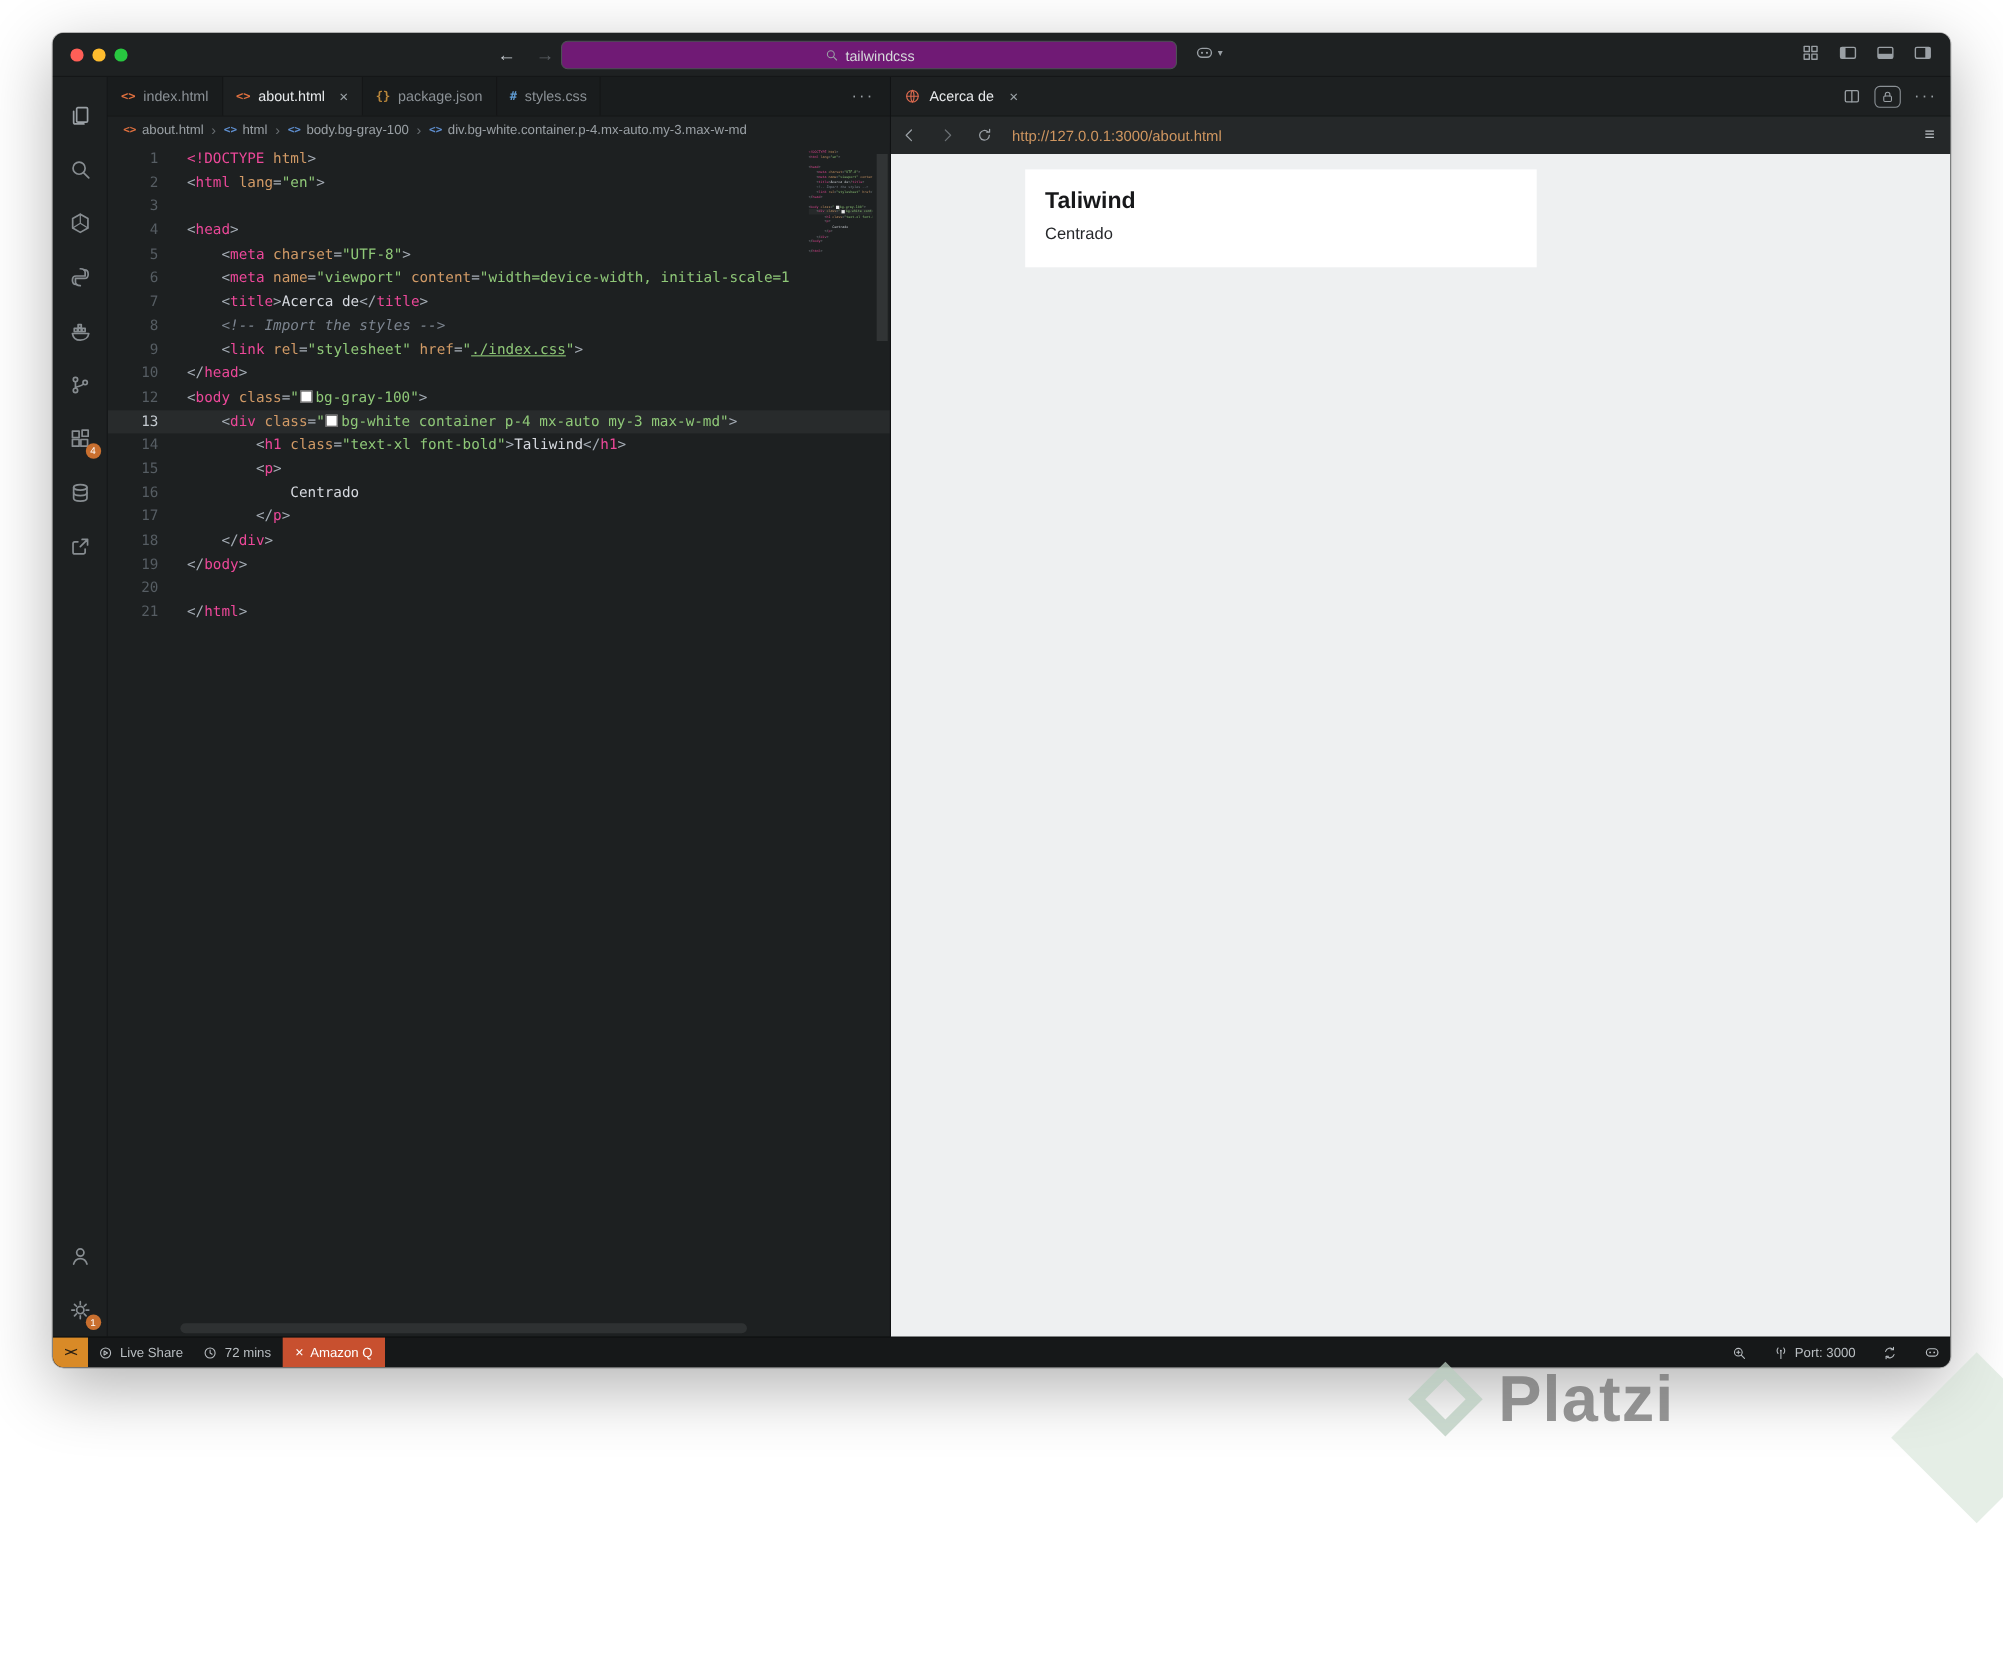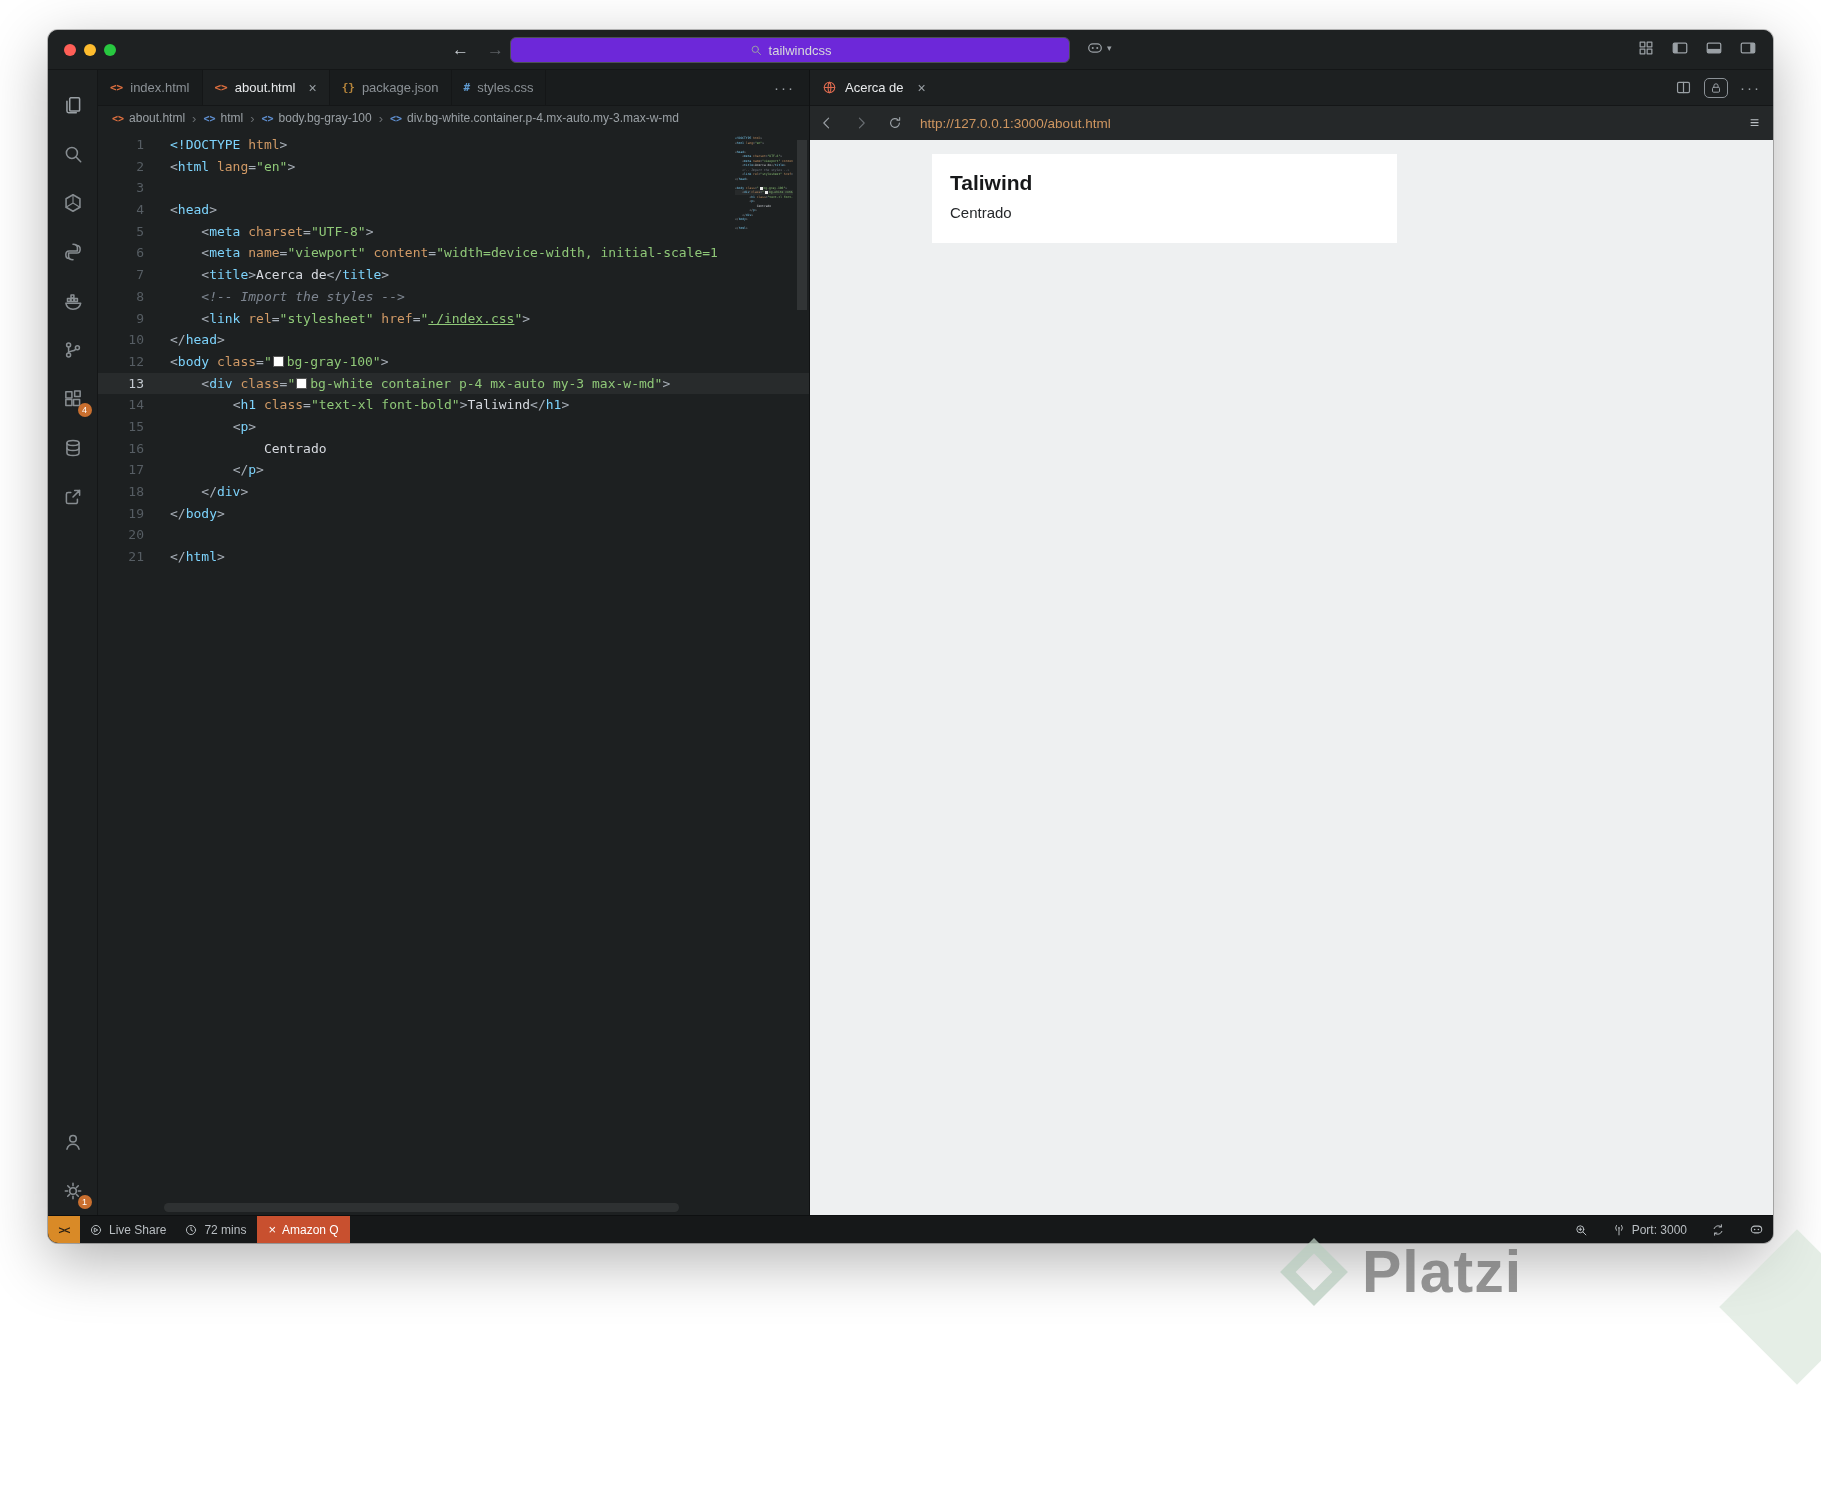--- a/index.html
+++ b/index.html
@@ -29,7 +29,7 @@
   .tb-nav .back{color:#c8cdd2}.tb-nav .fwd{color:#5b6064}
   .searchbox {
     position:absolute; left:462px; top:7px; width:560px; height:26px;
-    background:#6d28d9; border:1px solid #4c5153; border-radius:6px;
+    background:#701a75; border:1px solid #4c5153; border-radius:6px;
     display:flex; align-items:center; justify-content:center; gap:6px;
     color:#d6d9db; font-size:13px;
   }

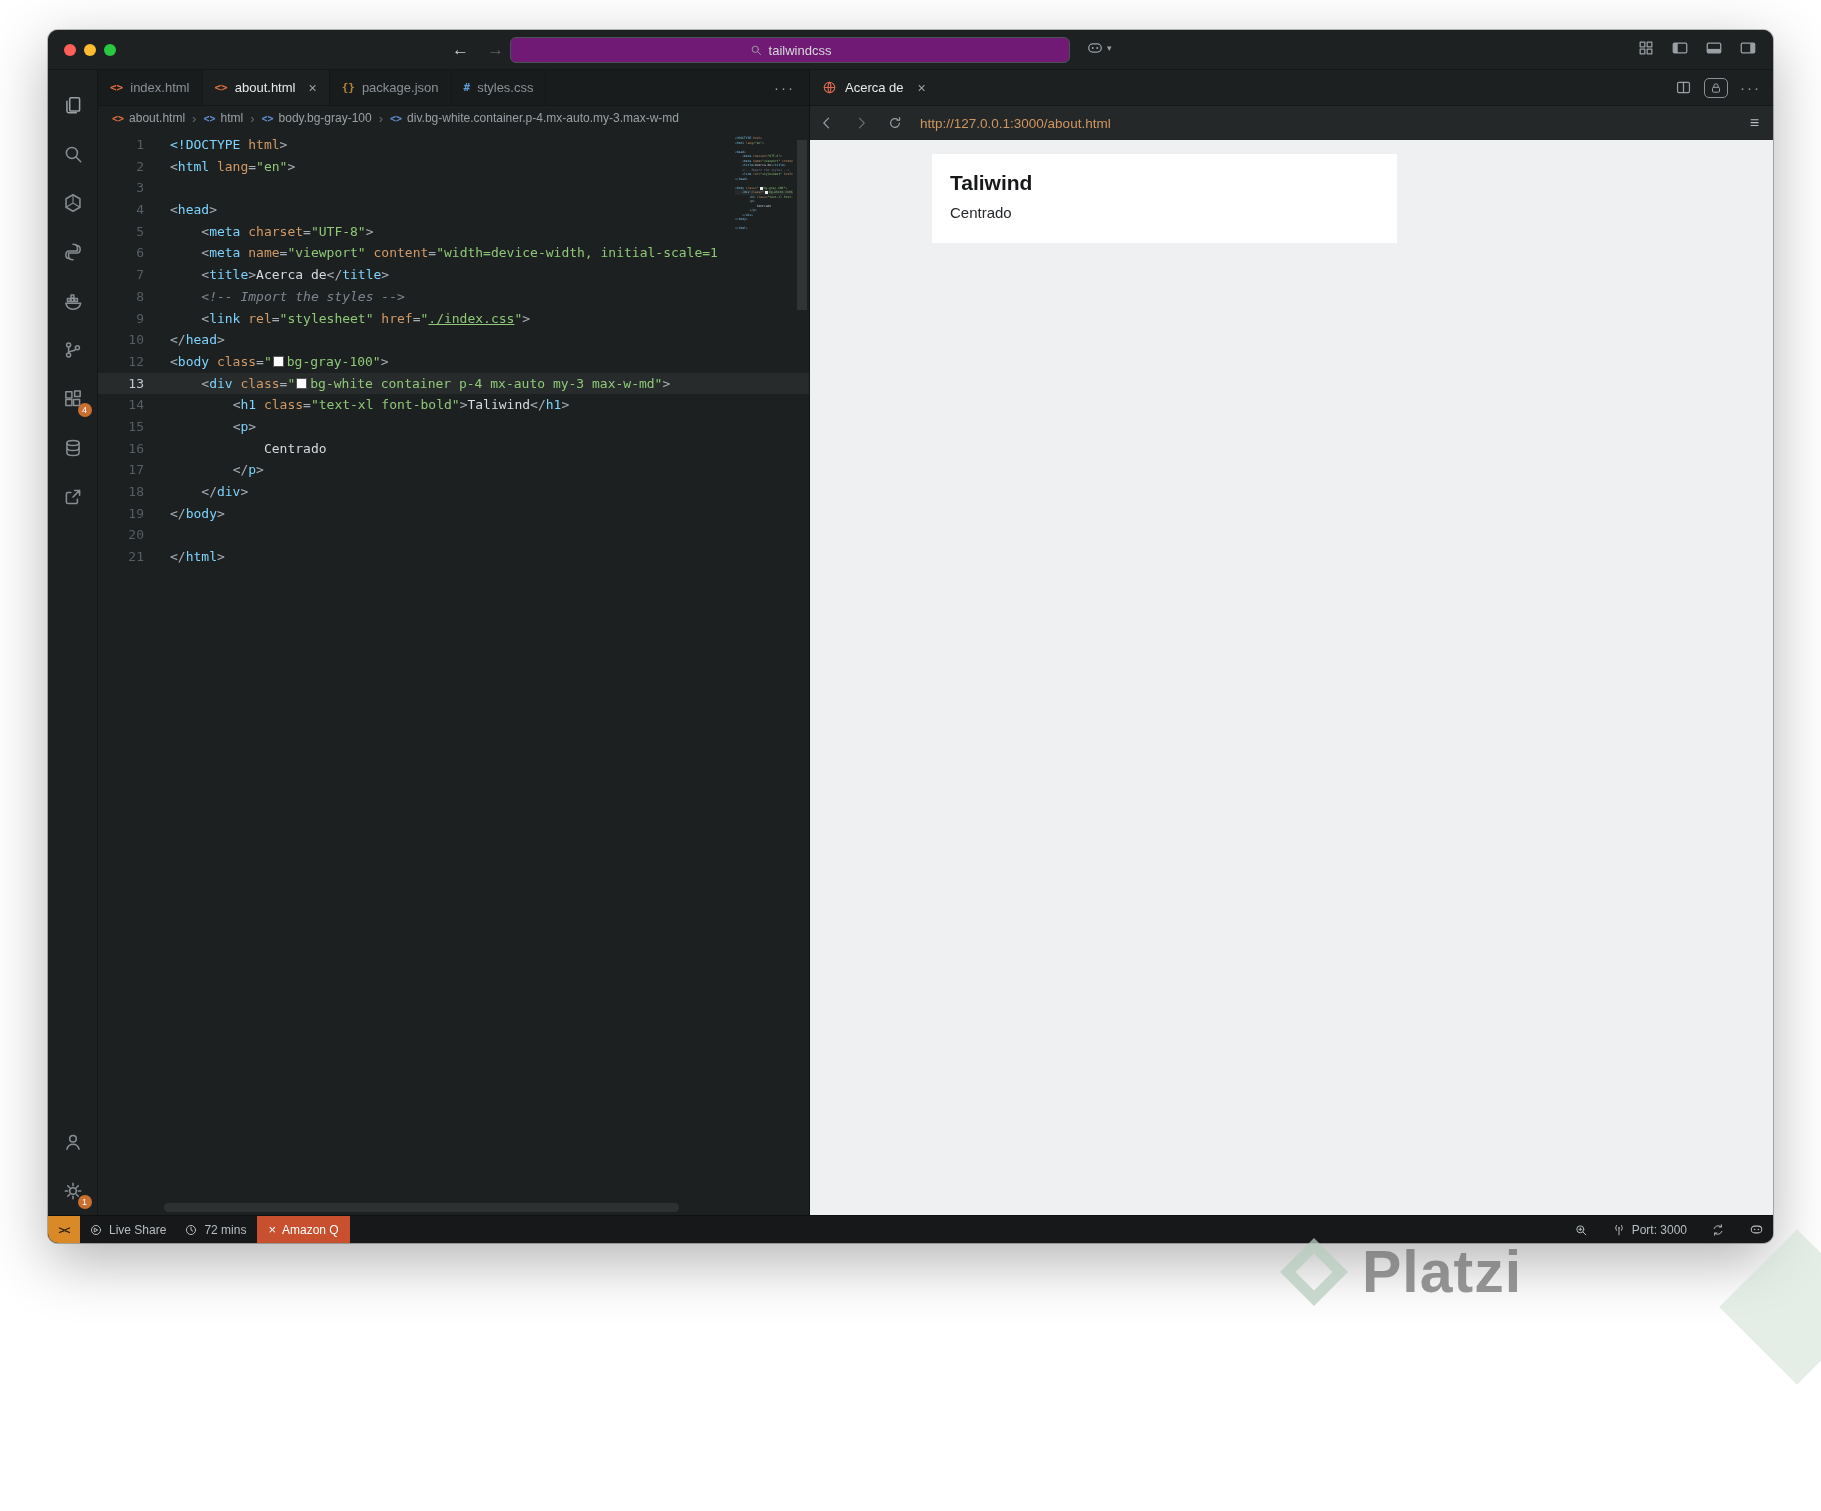--- a/index.html
+++ b/index.html
@@ -71,7 +71,7 @@
   .ln { width:46px; flex:none; text-align:right; color:#565d63; }
   .code-line.active .ln { color:#c3c9cf; }
   .lc { margin-left:26px; }
-  .tk-p{color:#a6adb6}.tk-t{color:#7dd3fc}.tk-a{color:#d19a66}.tk-s{color:#8fc878}
+  .tk-p{color:#a6adb6}.tk-t{color:#ec4899}.tk-a{color:#d19a66}.tk-s{color:#8fc878}
   .tk-x{color:#d7dae0}.tk-c{color:#7d8590;font-style:italic}
   .tk-u{color:#8fc878;text-decoration:underline}
   .swatch { display:inline-block; width:11px; height:11px; background:#ffffff; vertical-align:-1px; margin:0 3px 0 1px; border:1px solid #555; }

